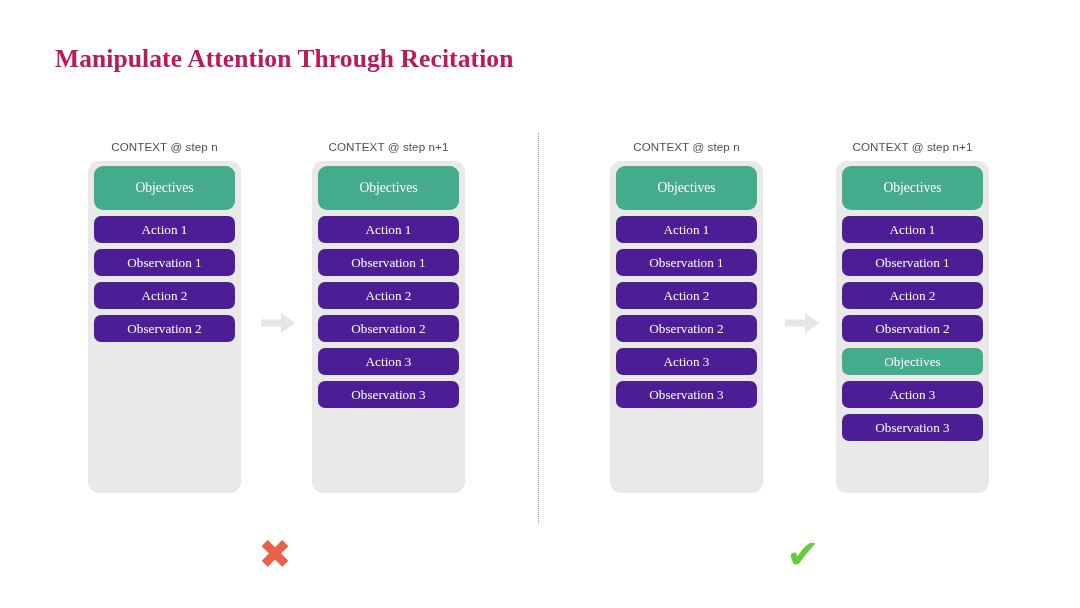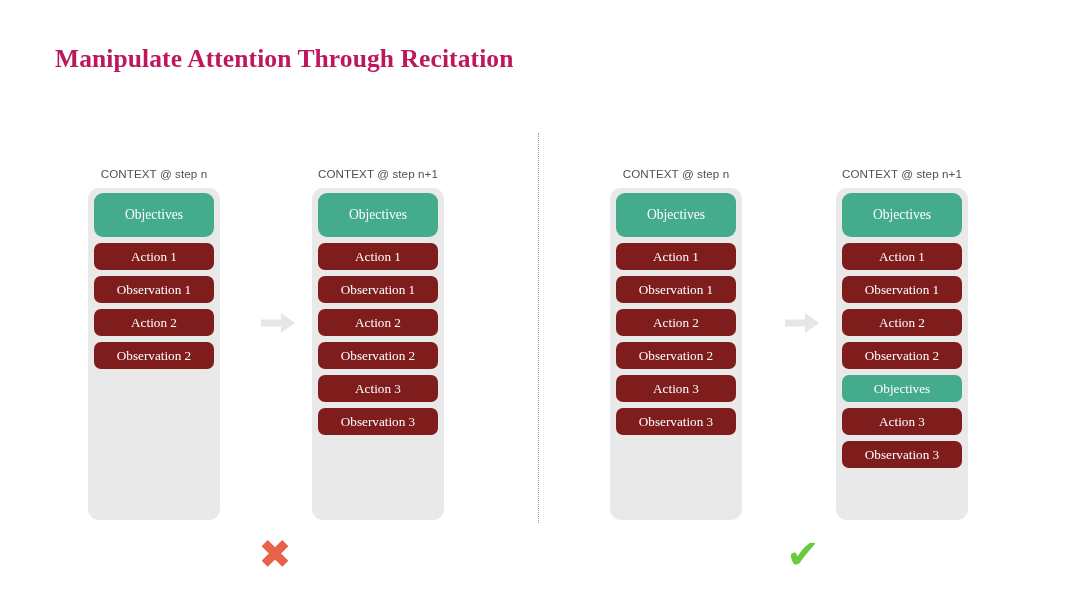--- a/index.html
+++ b/index.html
@@ -43,8 +43,7 @@
   
   .column {
     position: absolute;
-    width: 132px;
-    margin-top: 27px;
+    width: 153px;
   }
   .column-header {
     font-family: "Liberation Sans", sans-serif;

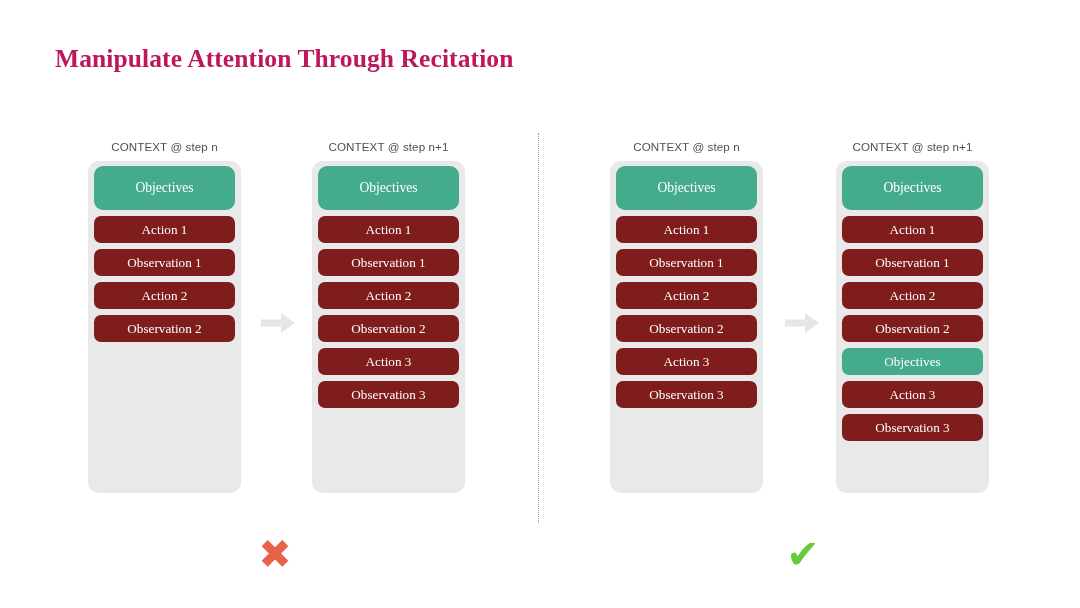--- a/index.html
+++ b/index.html
@@ -73,7 +73,7 @@
     white-space: nowrap;
     overflow: hidden;
   }
-  .pill.gray { background: #7f1d1d; }
+  .pill.gray { background: #4c1d95; }
   .pill.green { background: #44ab8d; }
   .pill.tall {
     height: 44px;

